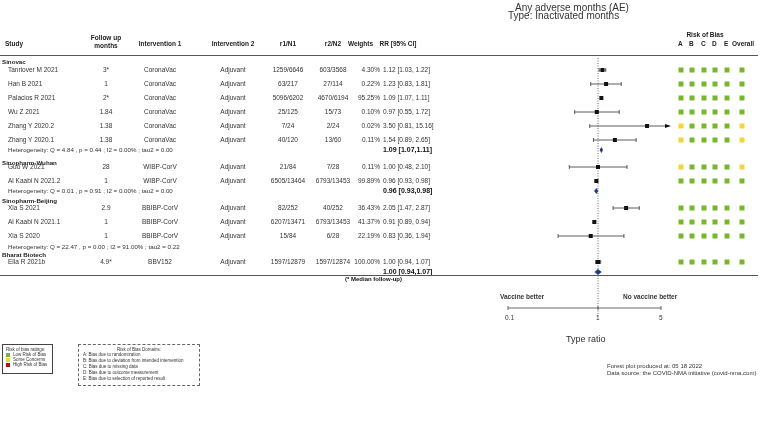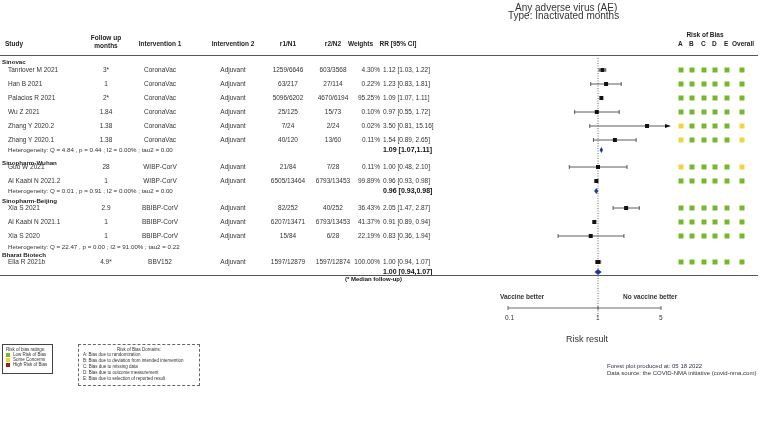--- a/index.html
+++ b/index.html
@@ -20,7 +20,7 @@
 <div id="root">
 
   <div class="abs title" style="left:508px;top:4px;">
-    <div style="padding-left:7px">Any adverse virus (AE)</div>
+    <div style="padding-left:7px">Any adverse months (AE)</div>
     <div>Type: Inactivated months</div>
   </div>
 

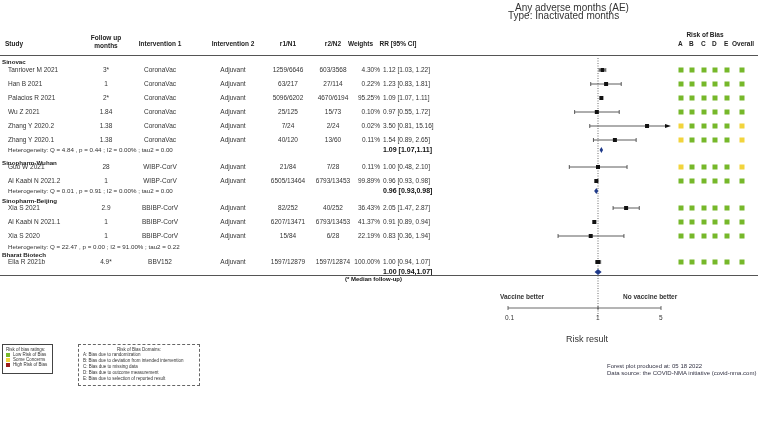--- a/index.html
+++ b/index.html
@@ -296,7 +296,7 @@
   <div class="abs" style="left:505px;top:314px;font-size:6.5px;color:#333">0.1</div>
   <div class="abs" style="left:596px;top:314px;font-size:6.5px;color:#333">1</div>
   <div class="abs" style="left:659px;top:314px;font-size:6.5px;color:#333">5</div>
-  <div class="abs" style="left:566px;top:334px;font-size:9px;color:#333">Risk result</div>
+  <div class="abs" style="left:566px;top:334px;font-size:9px;color:#333">Type ratio</div>
 
   <div class="abs" style="left:2px;top:344px;width:51px;height:30px;border:1px solid #444;padding:2px 3px;box-sizing:border-box">
     <div class="small" style="font-size:4.5px">Risk of bias ratings:</div>

